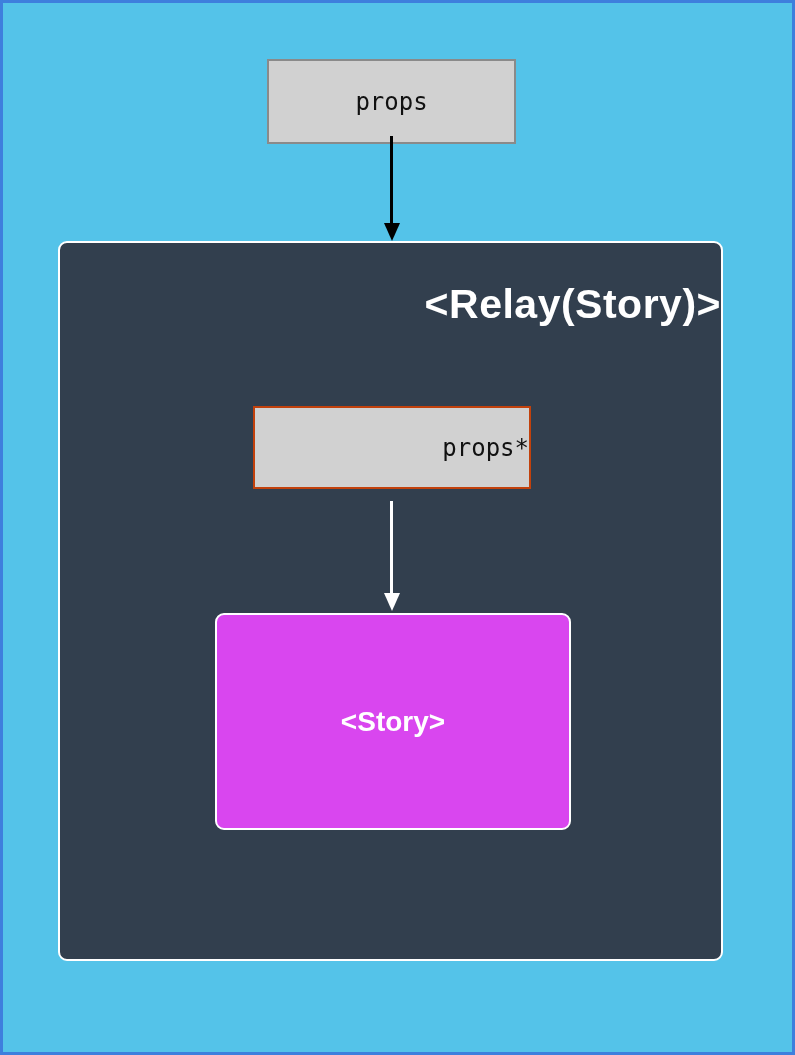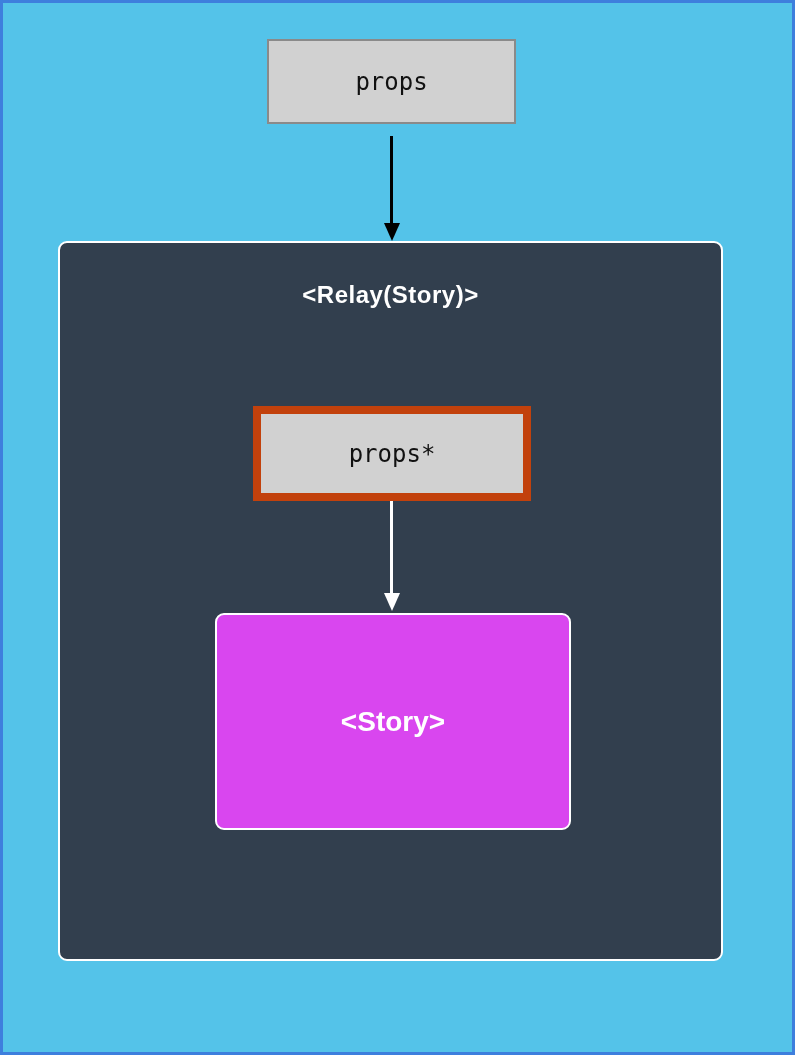--- a/index.html
+++ b/index.html
@@ -26,7 +26,7 @@
     color: #111;
   }
   .props-node {
-    left: 264px; top: 36px;
+    left: 264px; top: 56px;
     width: 249px; height: 85px;
     border: 2px solid #8a8a8a;
   }

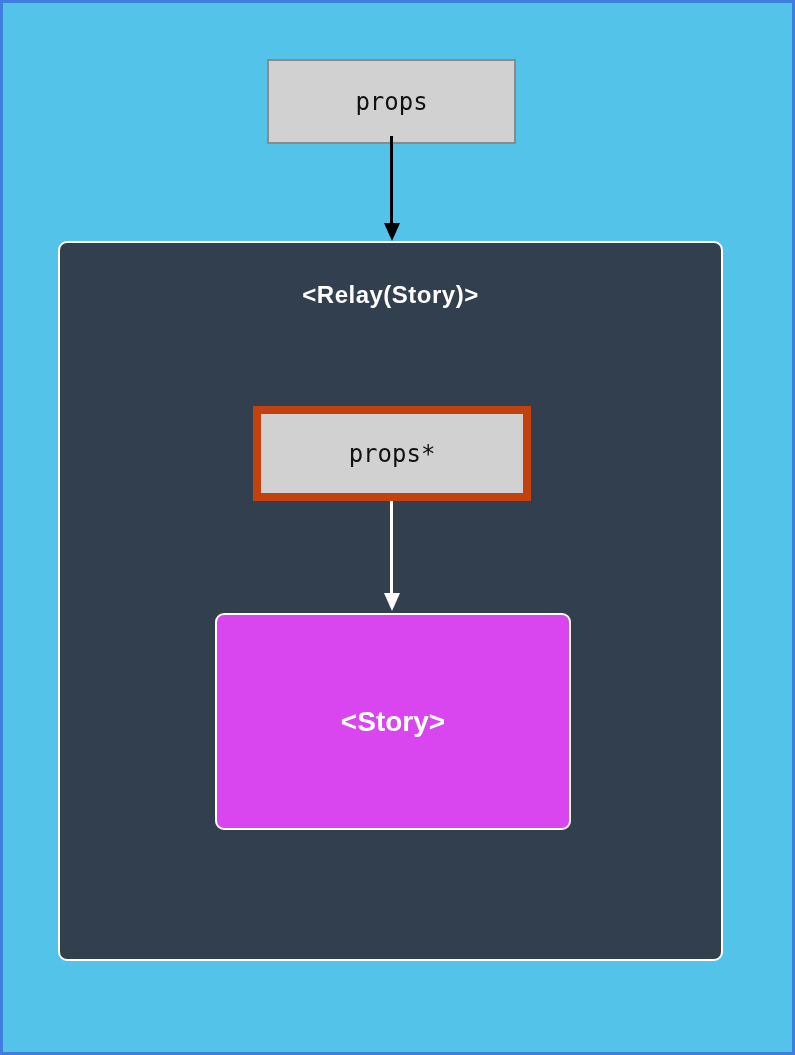--- a/index.html
+++ b/index.html
@@ -48,8 +48,8 @@
   .relay-title {
     position: absolute;
     left: 0; right: 0; top: 38px;
-    text-align: center;
-    font-size: 24px;
+    text-align: right;
+    font-size: 41px;
     font-weight: bold;
     color: #ffffff;
     letter-spacing: 0.5px;

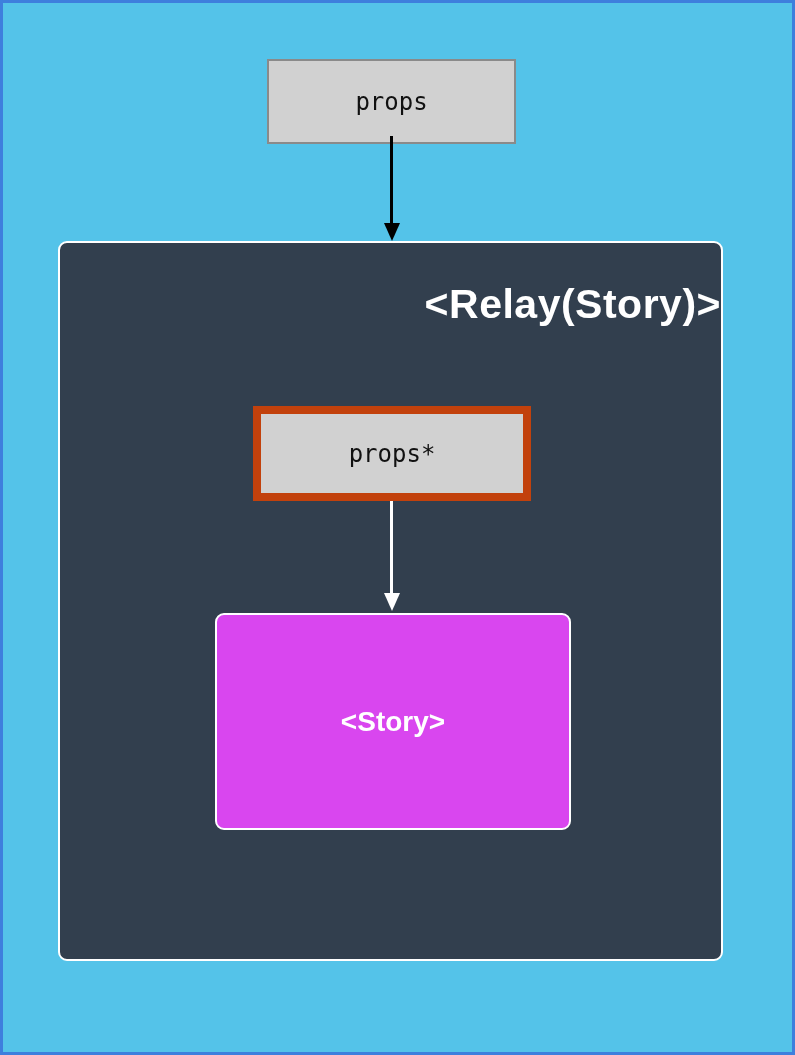--- a/index.html
+++ b/index.html
@@ -32,8 +32,9 @@
   }
   .props-star-node {
     left: 193px; top: 163px;
-    width: 278px; height: 95px;
-    border: 8px solid #c2410c;
+    width: 278px; height: 83px;
+    border: 2px solid #c2410c;
+    justify-content: flex-end;
   }
 
   

